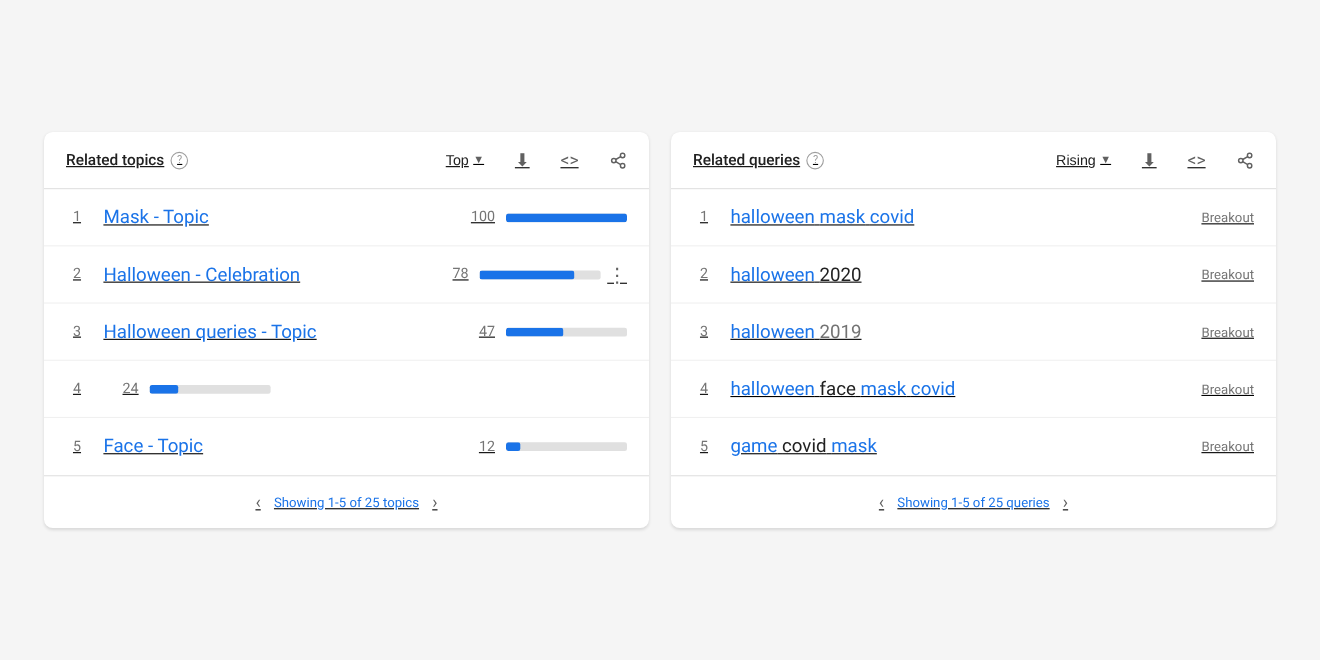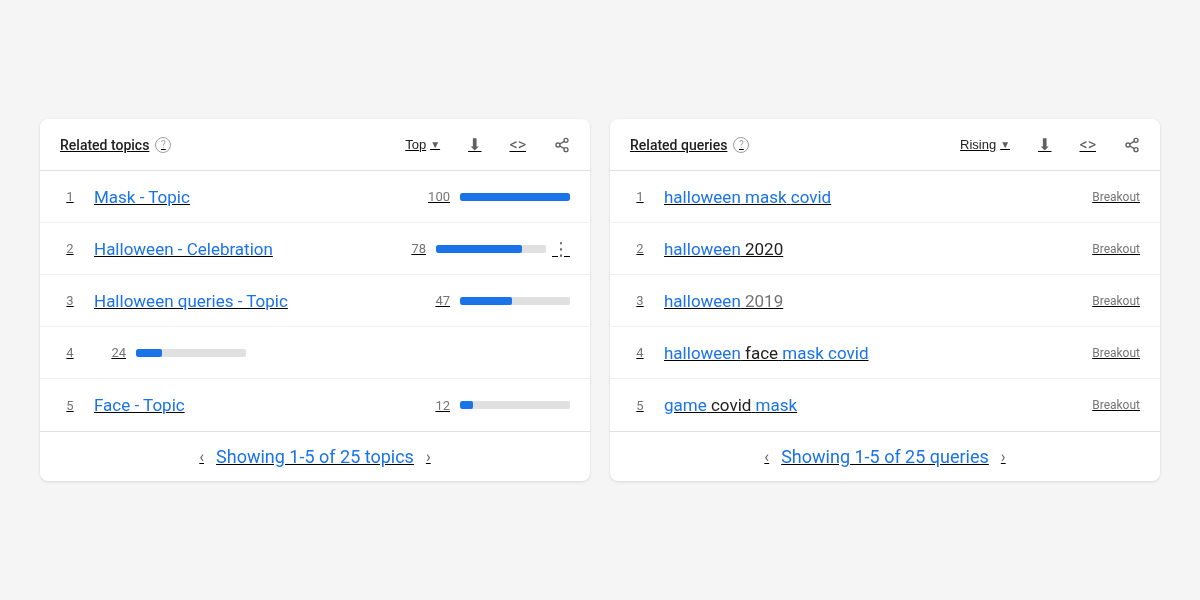--- a/index.html
+++ b/index.html
@@ -150,7 +150,7 @@
       align-items: center;
     }
     .footer-text {
-      font-size: 18px;
+      font-size: 12px;
       color: #1a73e8;
     }
   </style>

